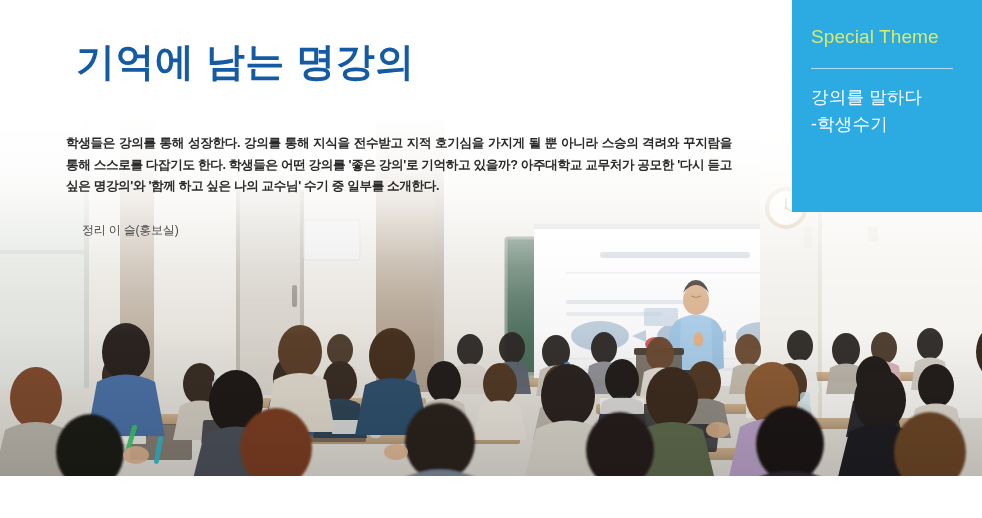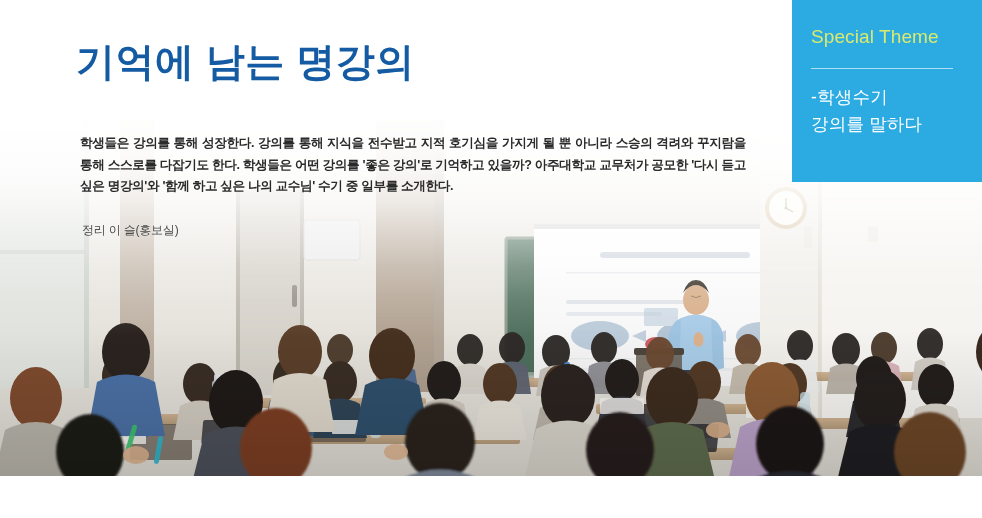--- a/index.html
+++ b/index.html
@@ -105,7 +105,7 @@
     left: 792px;
     top: 0;
     width: 190px;
-    height: 182px;
+    height: 212px;
     background: #2cabe2;
   }
   .theme-kicker {

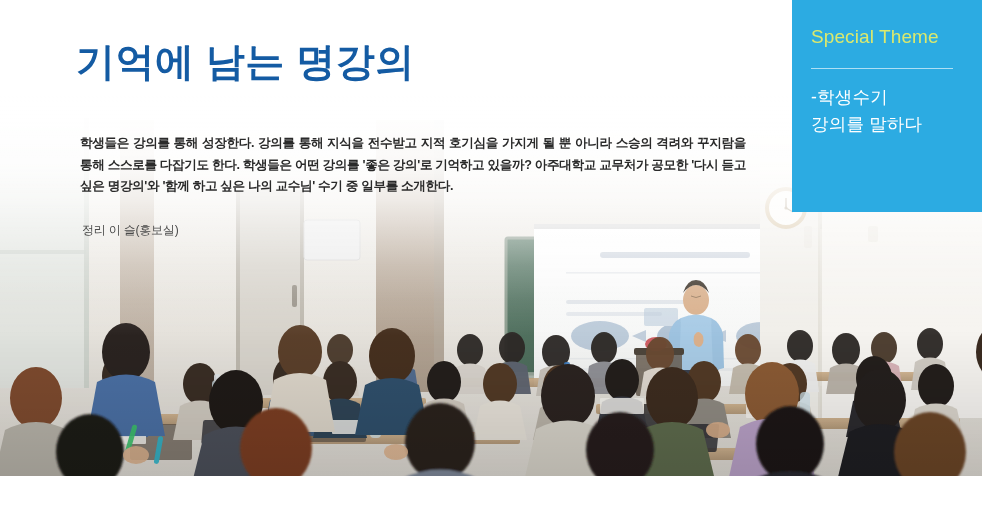--- a/index.html
+++ b/index.html
@@ -430,8 +430,8 @@
     <div class="theme-kicker">Special Theme</div>
     <div class="theme-rule"></div>
     <div class="theme-title">
+      <div>강의를 말하다</div>
       <div>-학생수기</div>
-      <div>강의를 말하다</div>
     </div>
   </div>
 

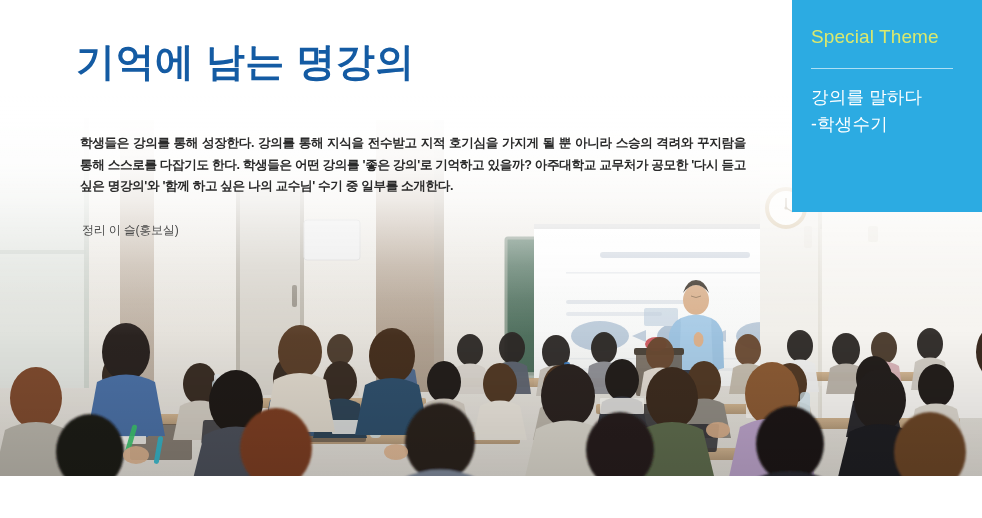--- a/index.html
+++ b/index.html
@@ -76,7 +76,7 @@
 
   .lede {
     position: absolute;
-    left: 80px;
+    left: 66px;
     top: 133px;
     width: 666px;
     margin: 0;

